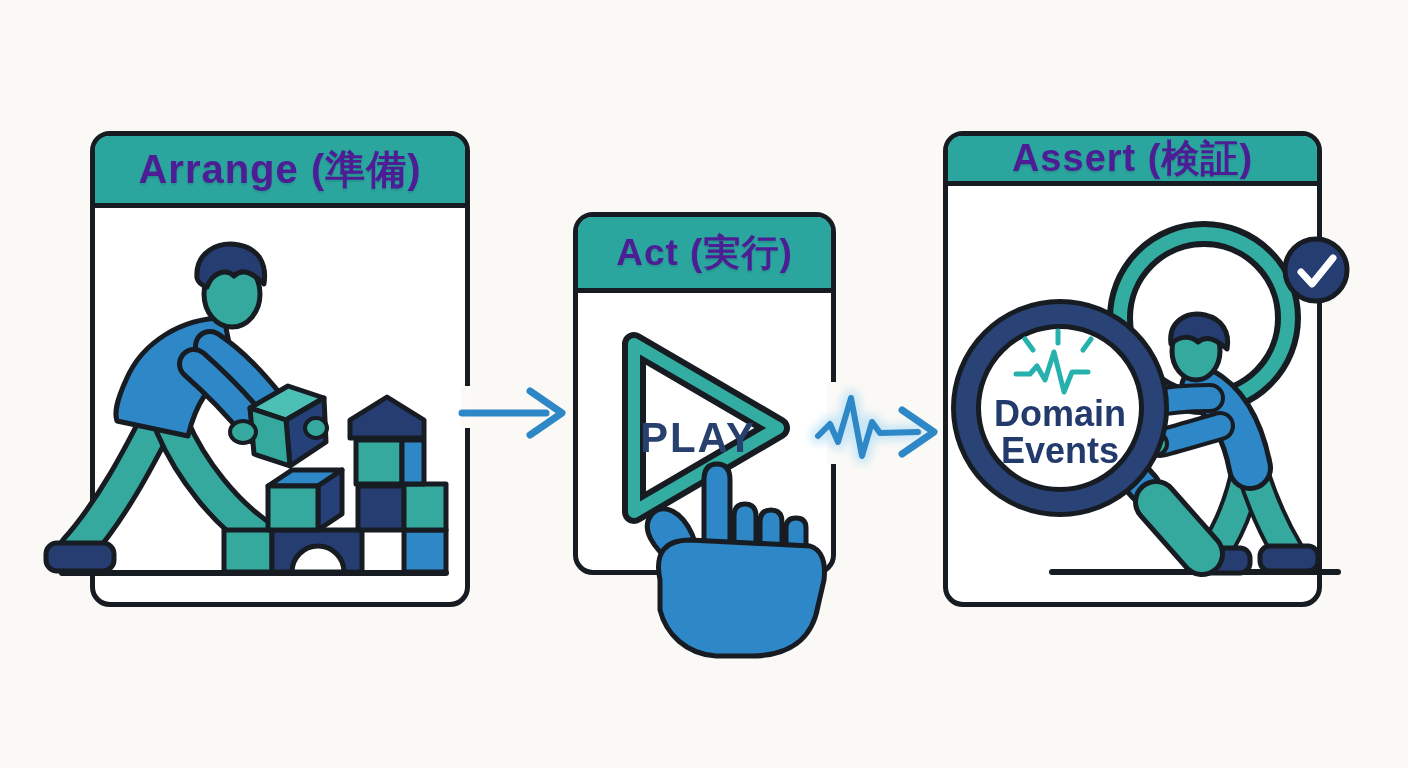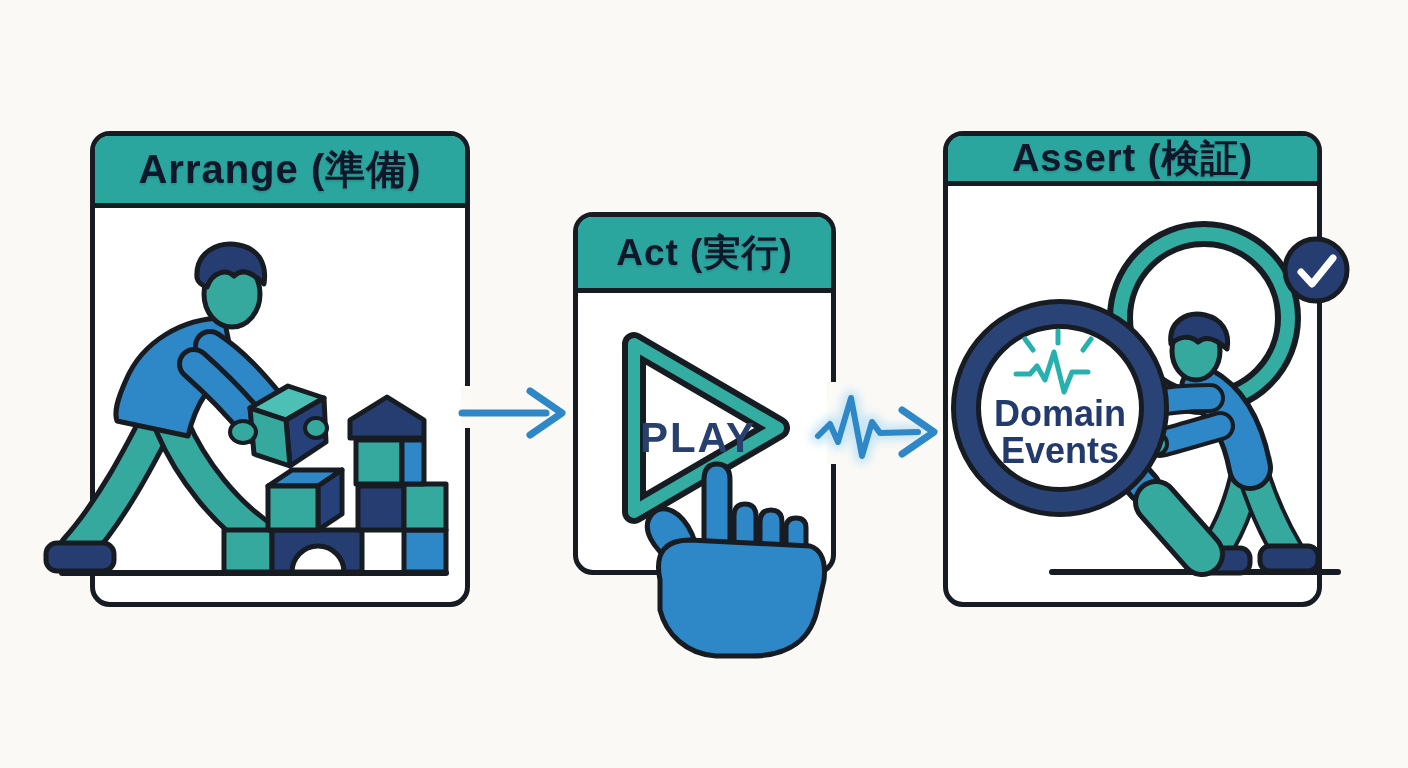--- a/index.html
+++ b/index.html
@@ -16,7 +16,7 @@
     background:#2BA69F;border-bottom:5px solid #171C23;
     border-radius:14px 14px 0 0;
     display:flex;align-items:center;justify-content:center;
-    color:#0f172a;font-weight:bold;letter-spacing:1px;
+    color:#4c1d95;font-weight:bold;letter-spacing:1px;
     text-shadow:0 2px 2px rgba(0,0,0,0.12);
   }
   #card-arrange{left:90px;top:131px;width:380px;height:476px;}

